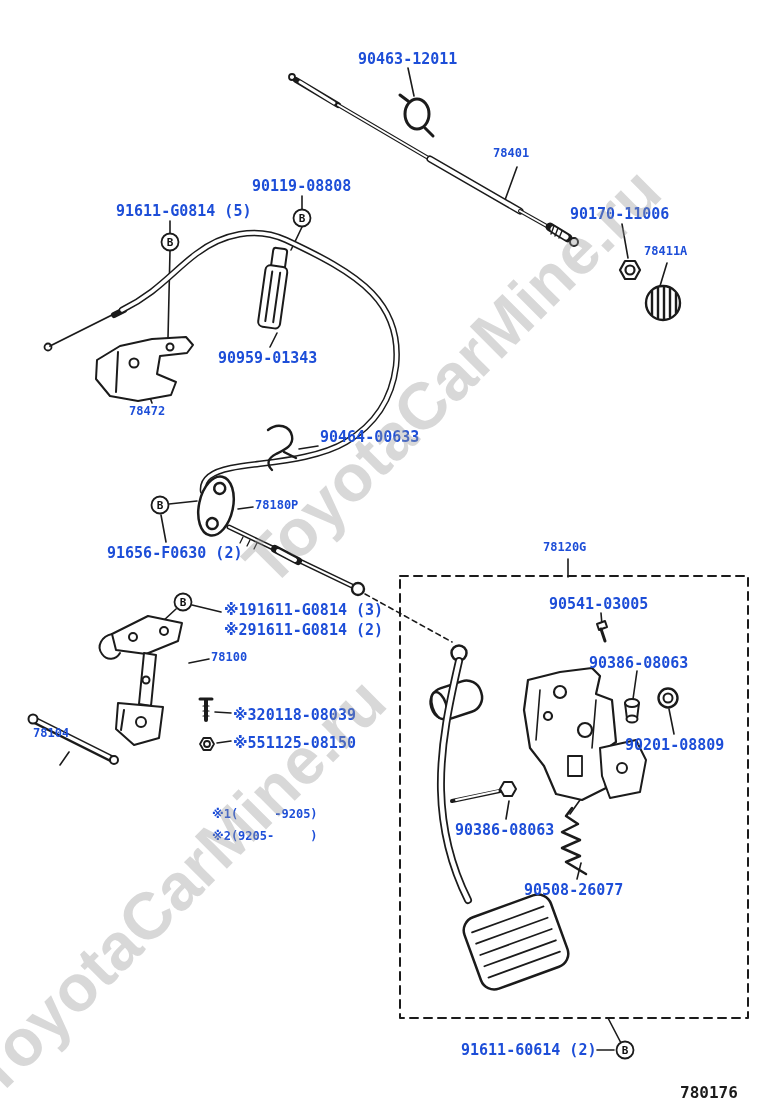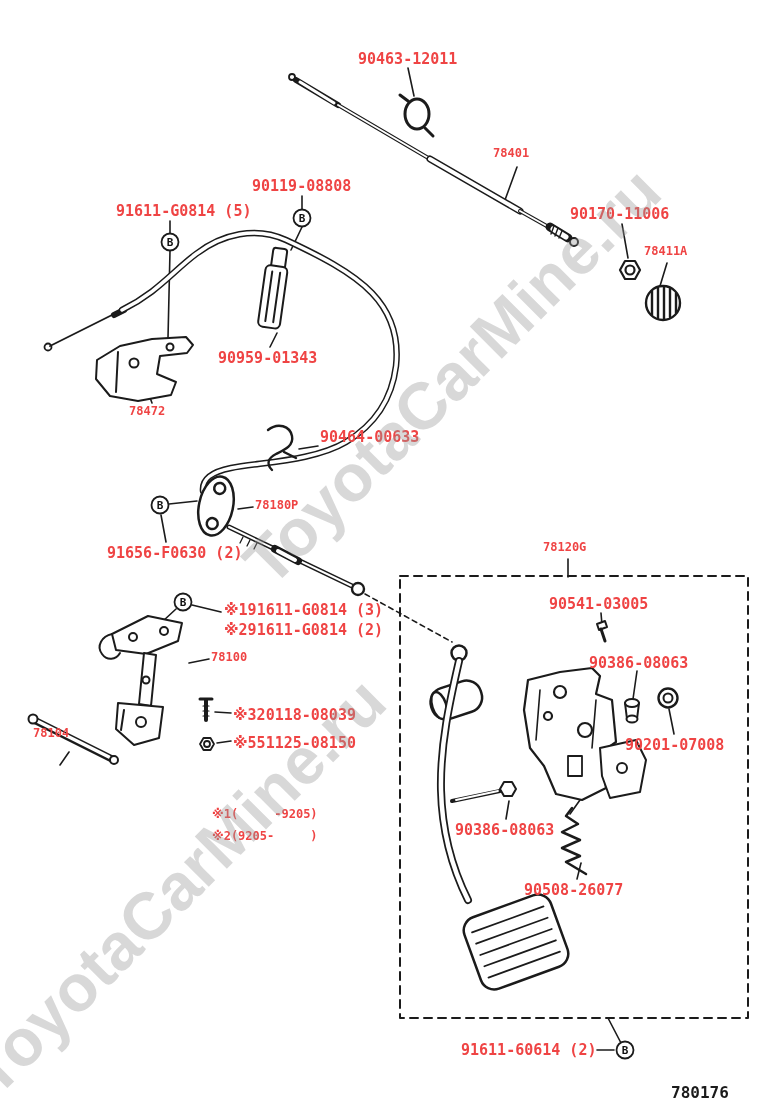--- a/index.html
+++ b/index.html
@@ -13,7 +13,7 @@
   .lbl{
     position:absolute;z-index:3;
     font:700 15px "DejaVu Sans Mono","DejaVu Sans",monospace;
-    color:#ef4444;letter-spacing:0px;white-space:pre;
+    color:#1d4ed8;letter-spacing:0px;white-space:pre;
   }
   .lbl.big{font-size:12px;}
   .watermark{

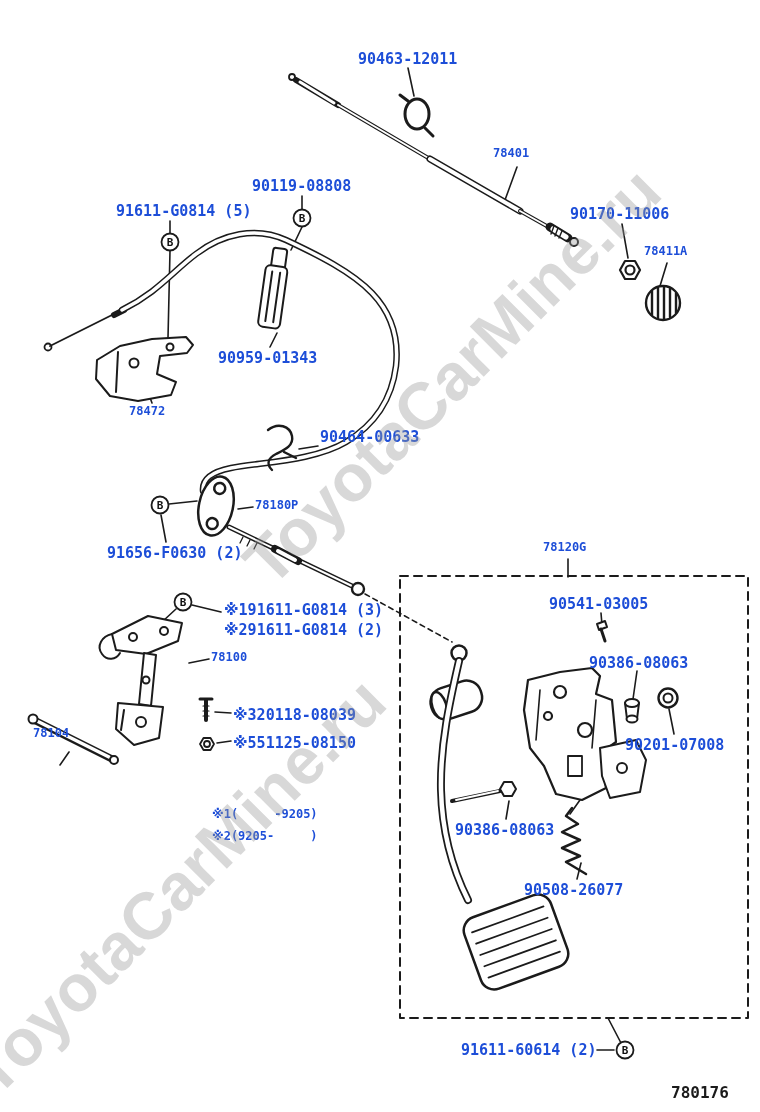--- a/index.html
+++ b/index.html
@@ -291,7 +291,7 @@
   <div class="lbl big" style="left:543px;top:540px">78120G</div>
   <div class="lbl" style="left:549px;top:595px">90541-03005</div>
   <div class="lbl" style="left:589px;top:654px">90386-08063</div>
-  <div class="lbl" style="left:625px;top:736px">90201-07008</div>
+  <div class="lbl" style="left:625px;top:736px">90201-08809</div>
   <div class="lbl" style="left:455px;top:821px">90386-08063</div>
   <div class="lbl" style="left:524px;top:881px">90508-26077</div>
   <div class="lbl" style="left:461px;top:1041px">91611-60614 (2)</div>

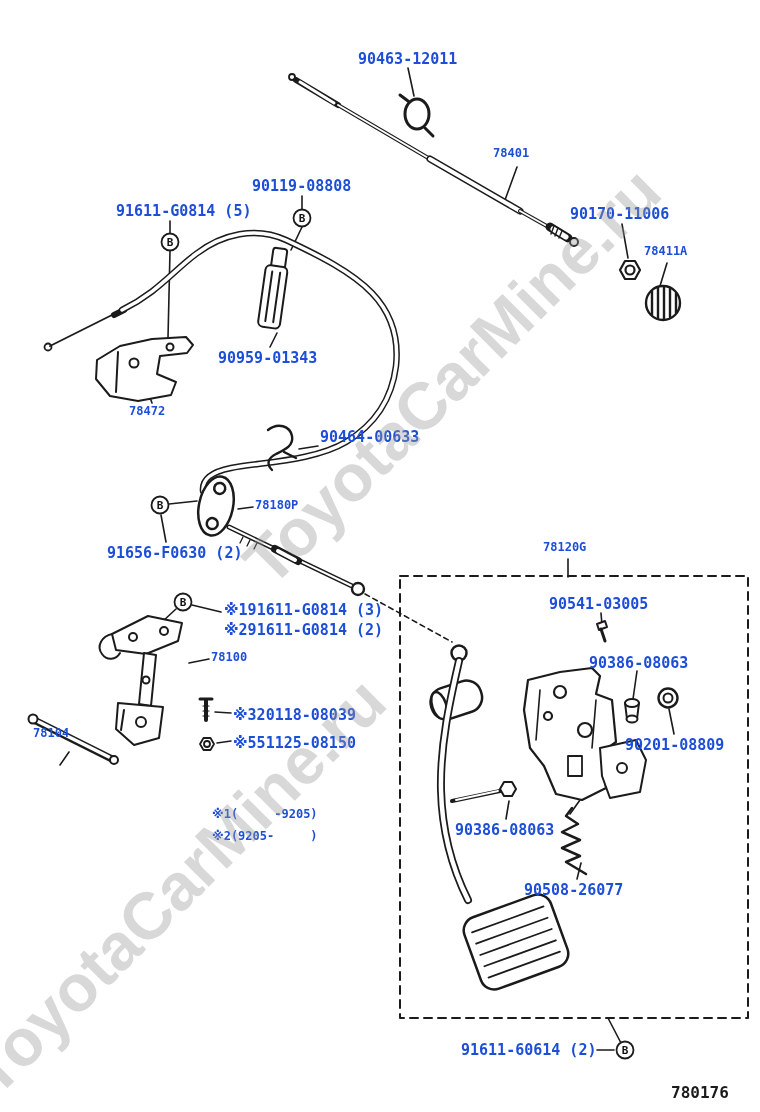--- a/index.html
+++ b/index.html
@@ -24,7 +24,7 @@
   }
   .pageno{
     position:absolute;z-index:3;
-    font:700 16px "DejaVu Sans Mono","DejaVu Sans",monospace;color:#1b1b1b;
+    font:700 16px "DejaVu Sans Mono","DejaVu Sans",monospace;color:#1b1b1b;margin-left:9px;
   }
   svg text.bsym{
     font:700 11px "DejaVu Sans Mono","DejaVu Sans",monospace;fill:#111;

